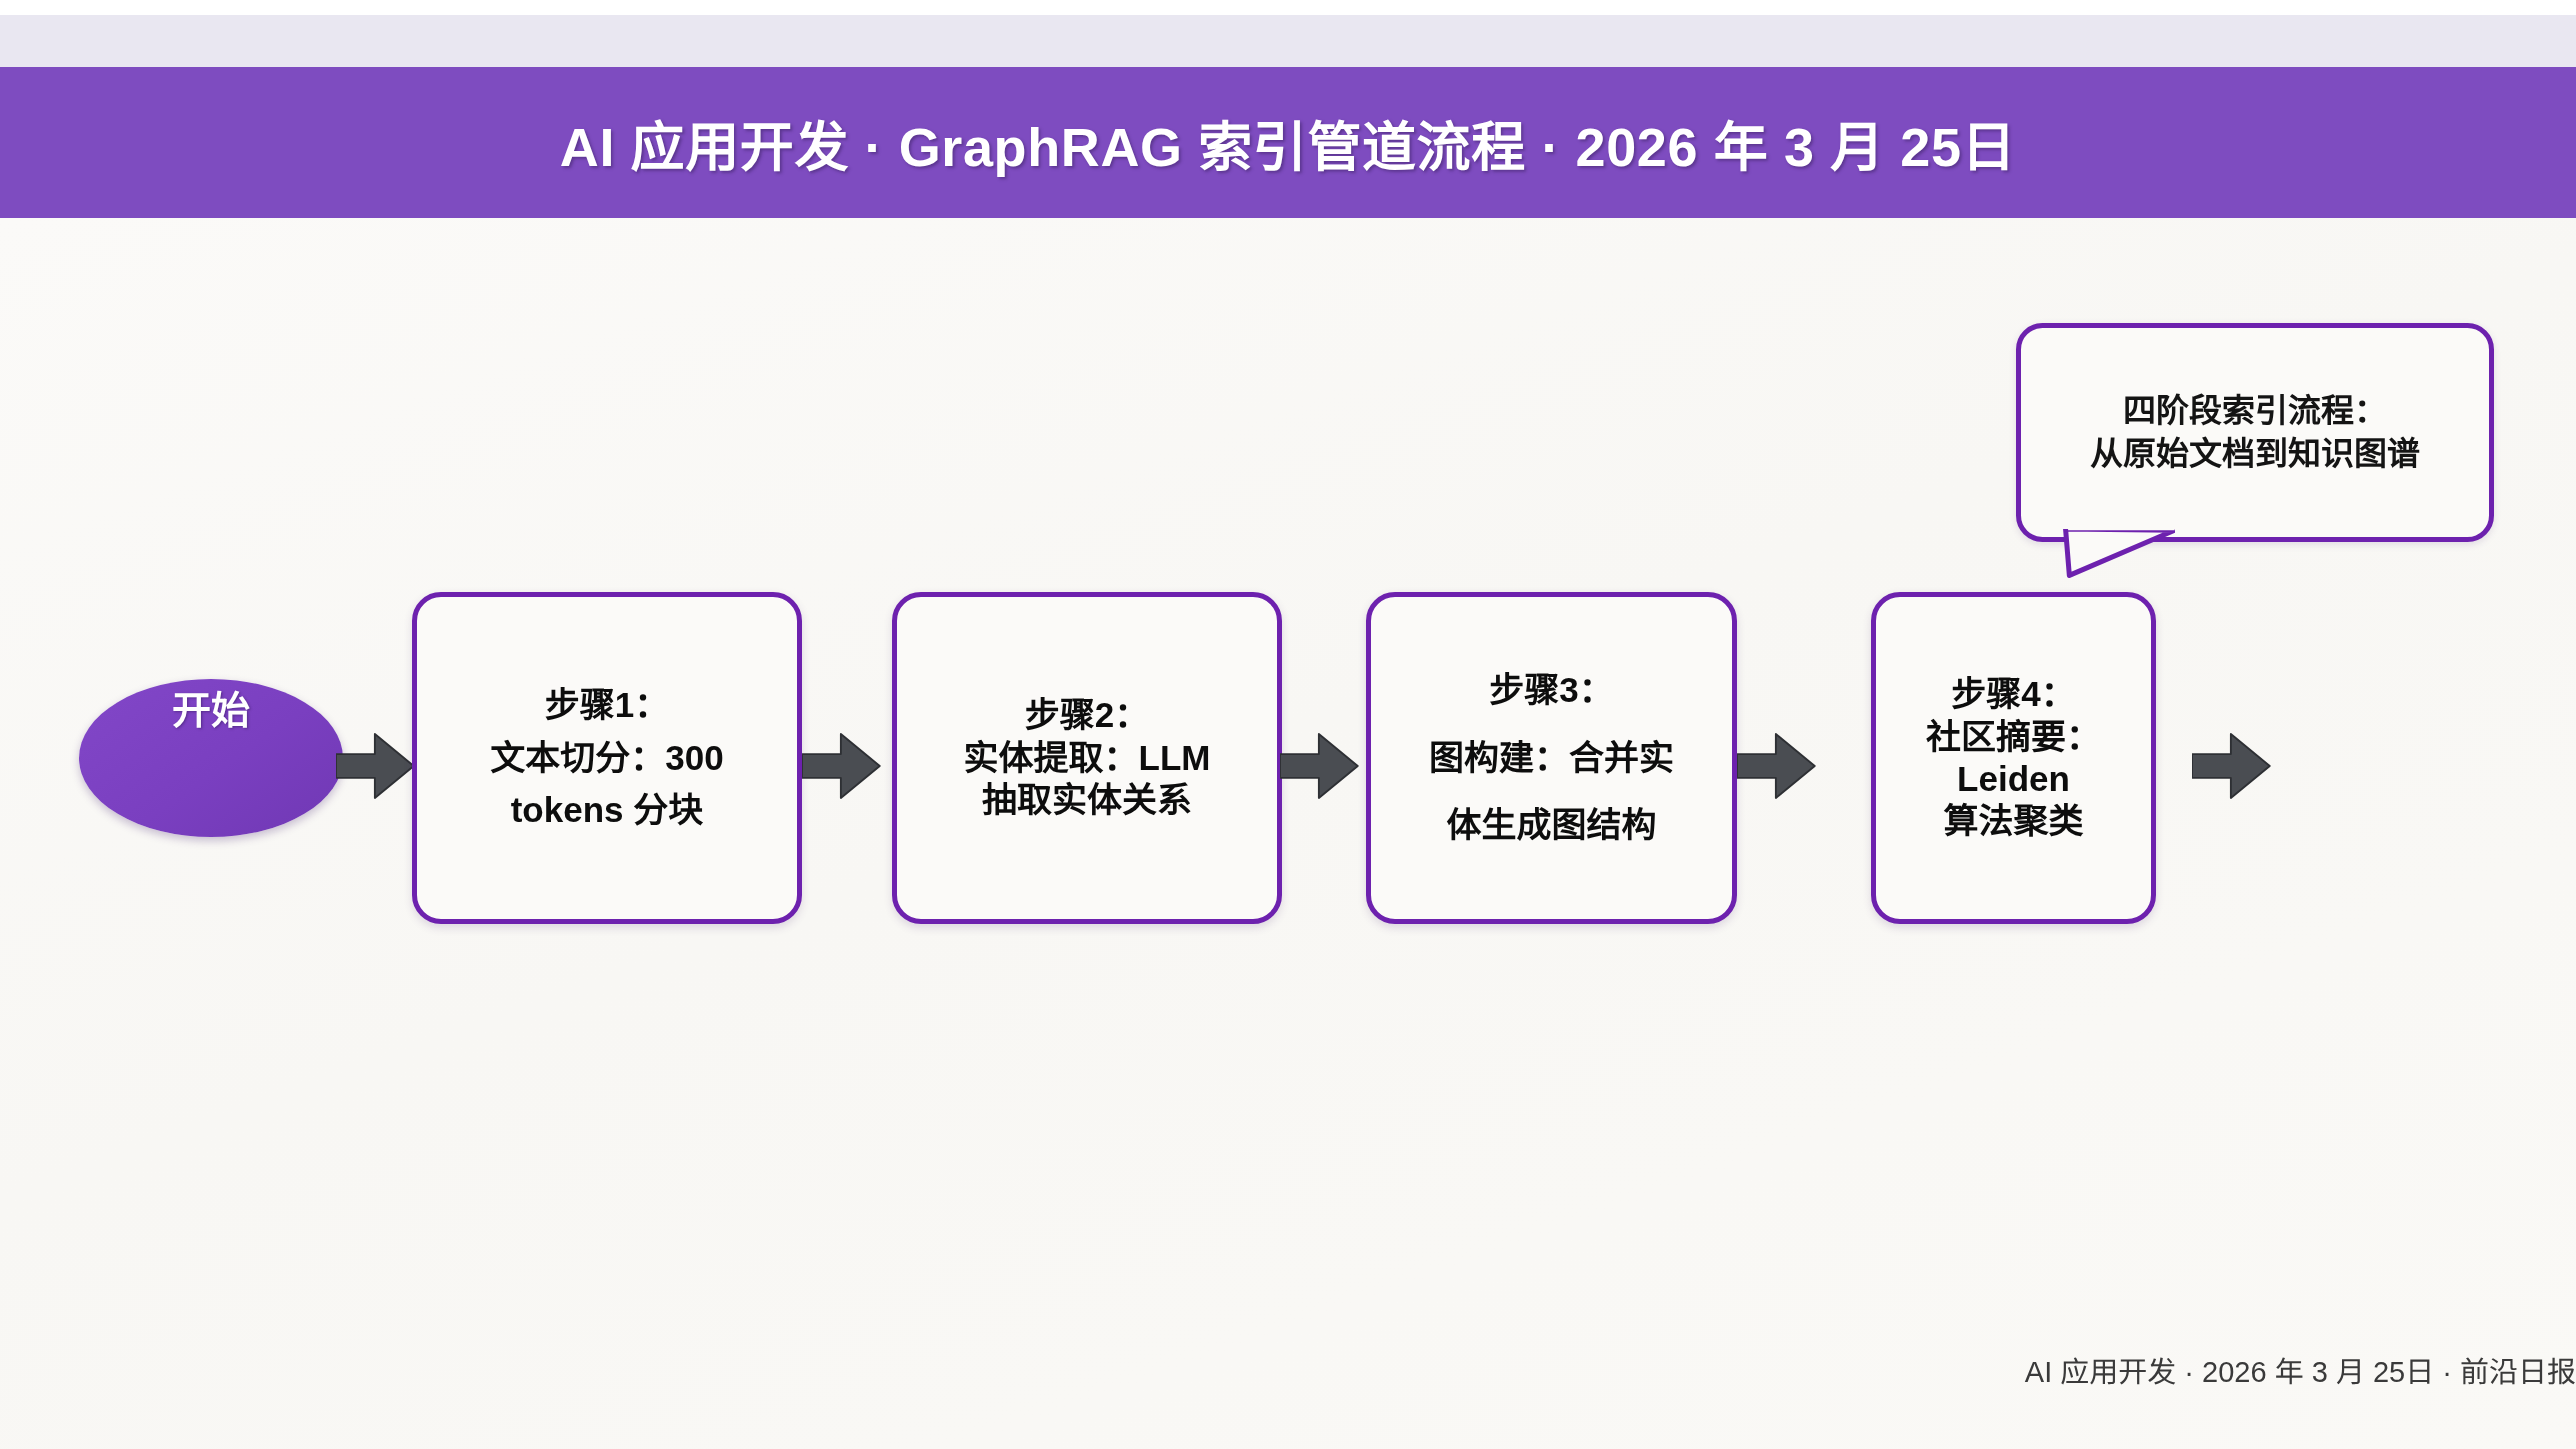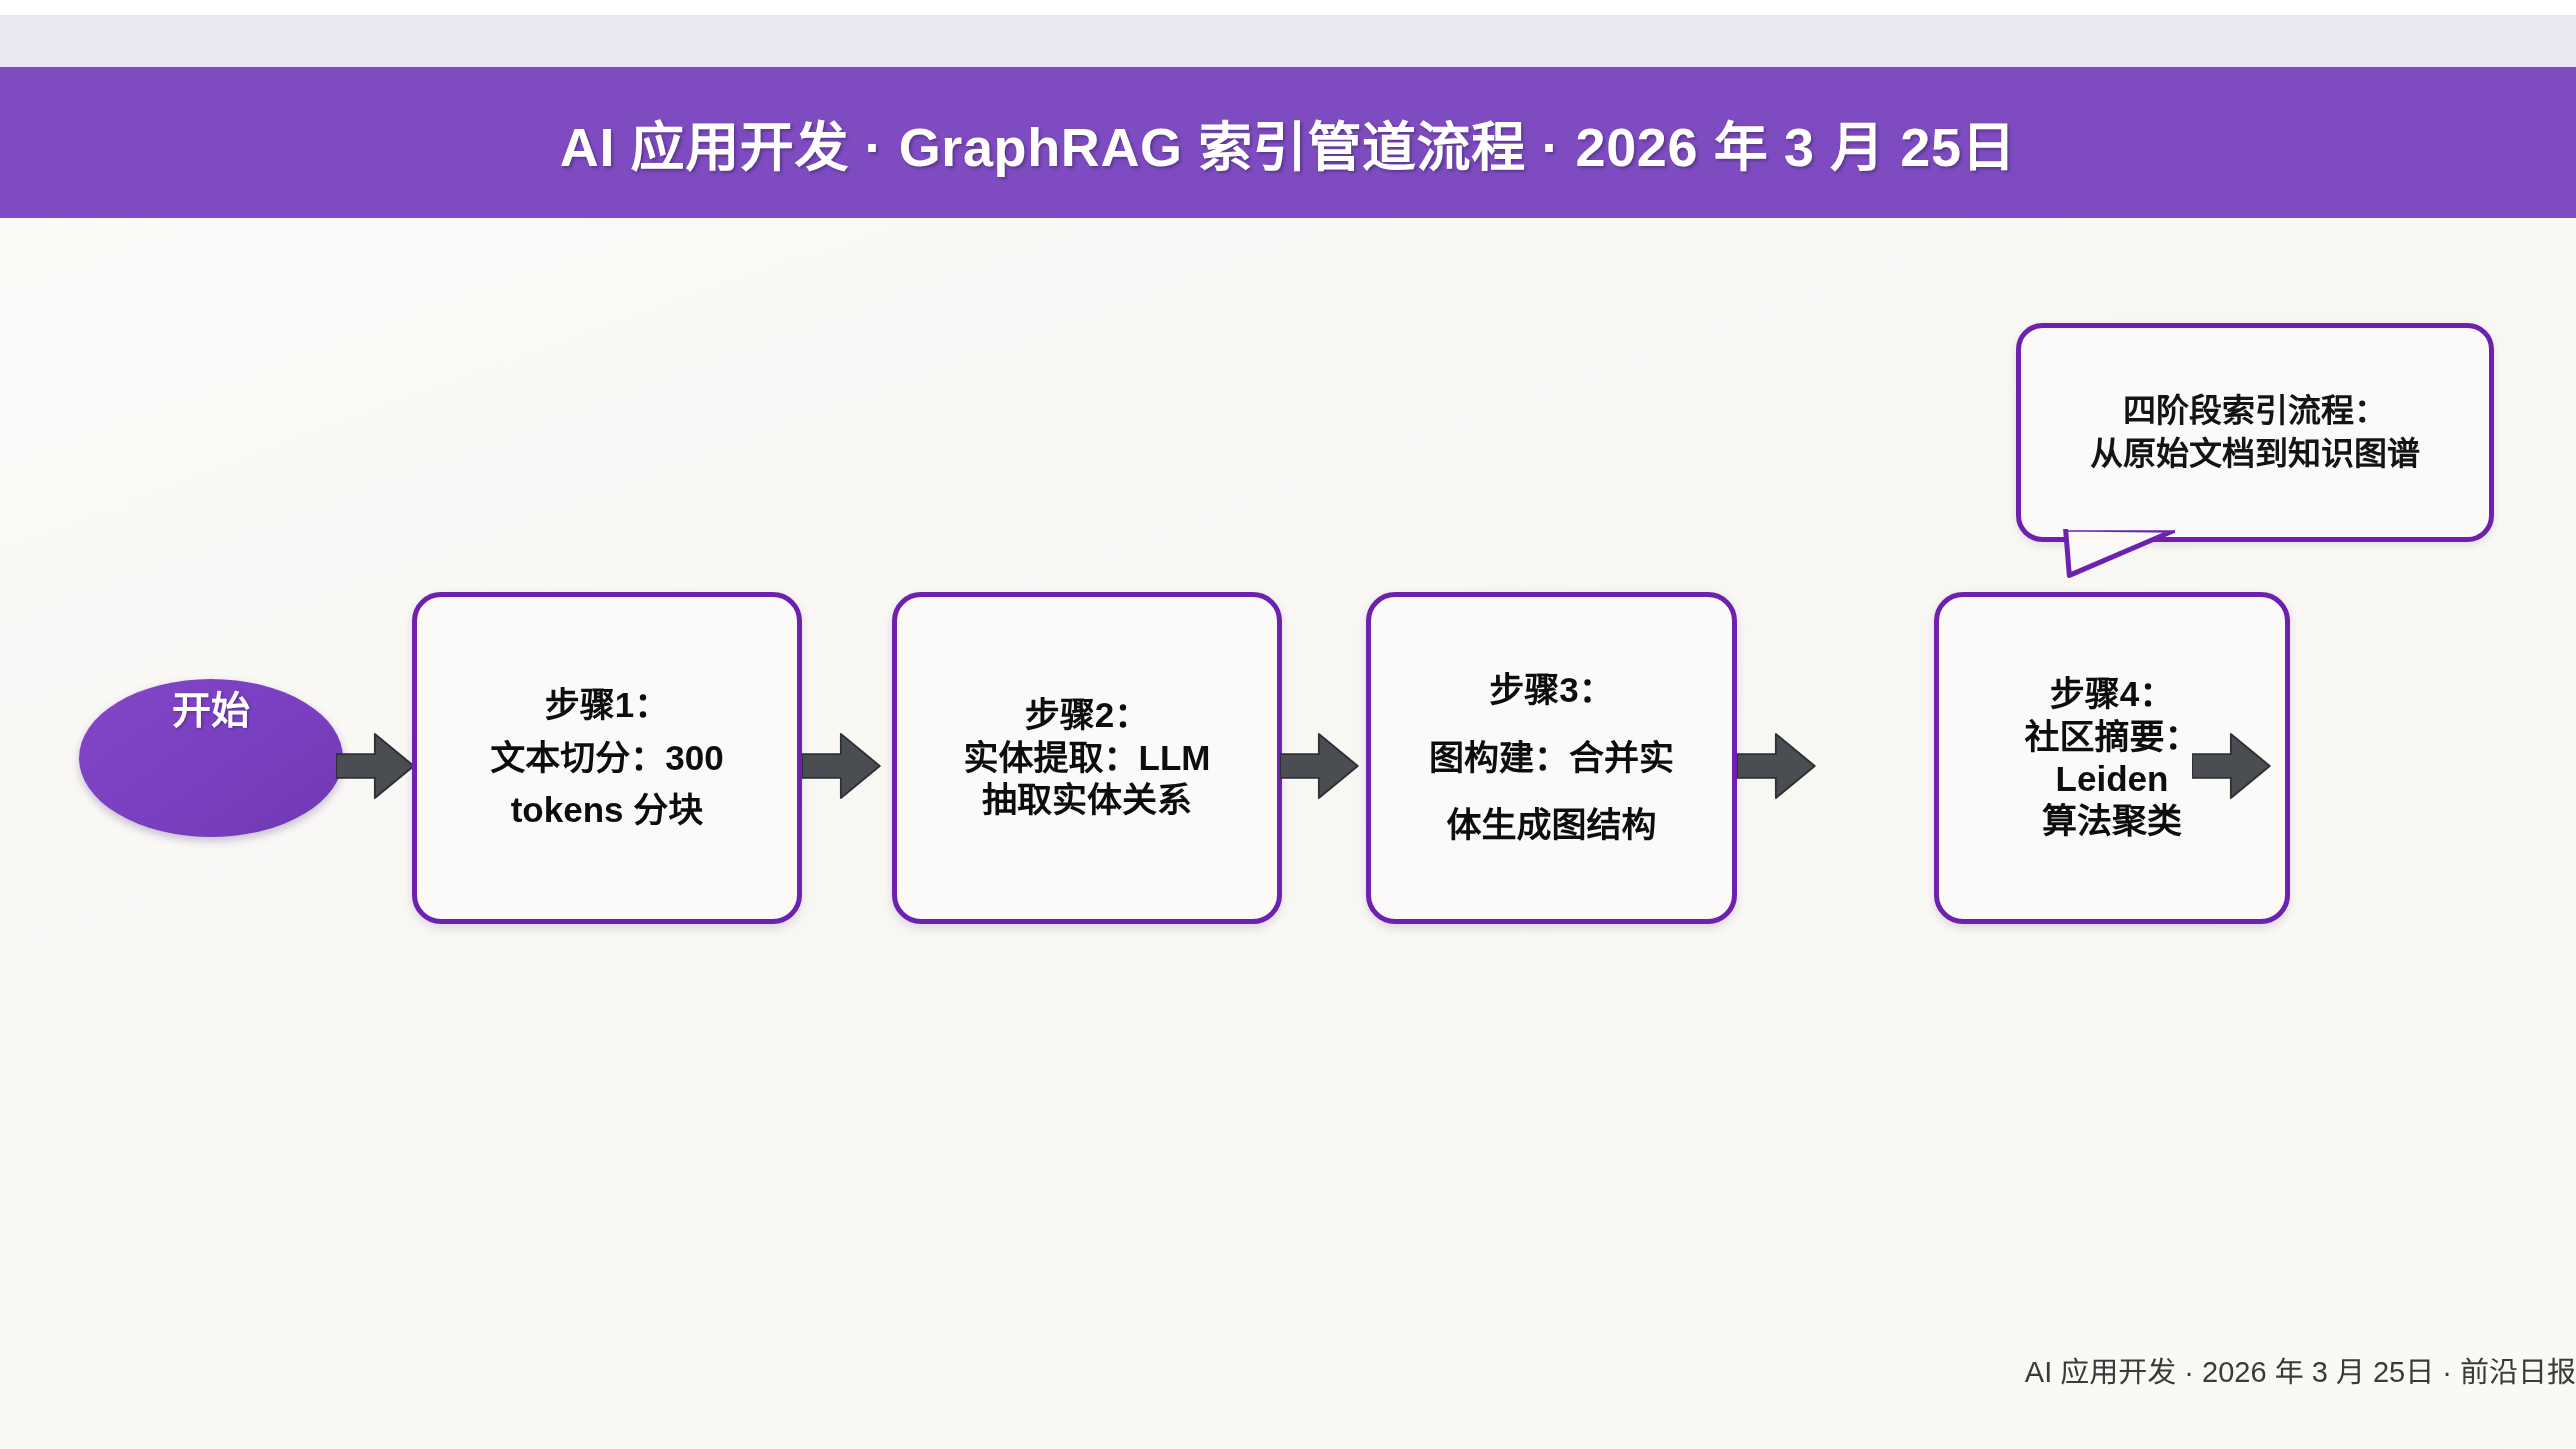--- a/index.html
+++ b/index.html
@@ -105,7 +105,7 @@
   #node-s1 { left: 412px;  top: 577px; width: 390px; height: 332px; gap: 10px; }
   #node-s2 { left: 892px; top: 577px; width: 390px; height: 332px; }
   #node-s3 { left: 1366px; top: 577px; width: 371px; height: 332px; gap: 25px; }
-  #node-s4 { left: 1934px; top: 577px; width: 356px; height: 332px; }
+  #node-s4 { left: 1871px; top: 577px; width: 285px; height: 332px; }
 
   
   .arrow {

